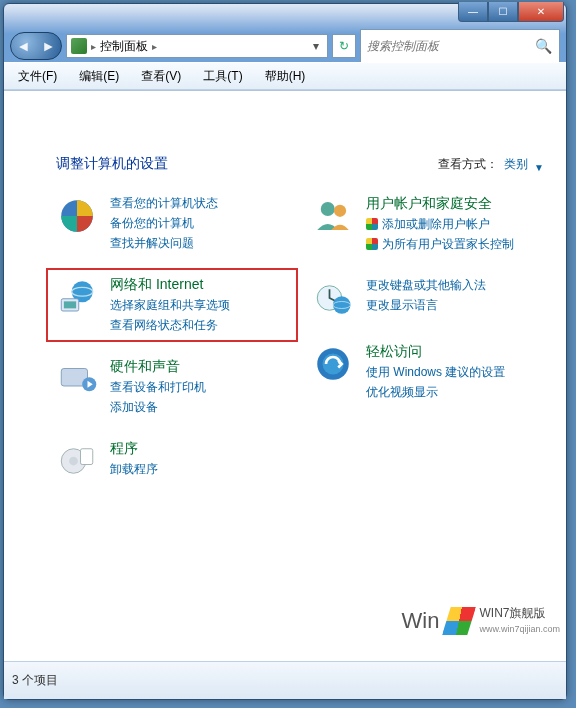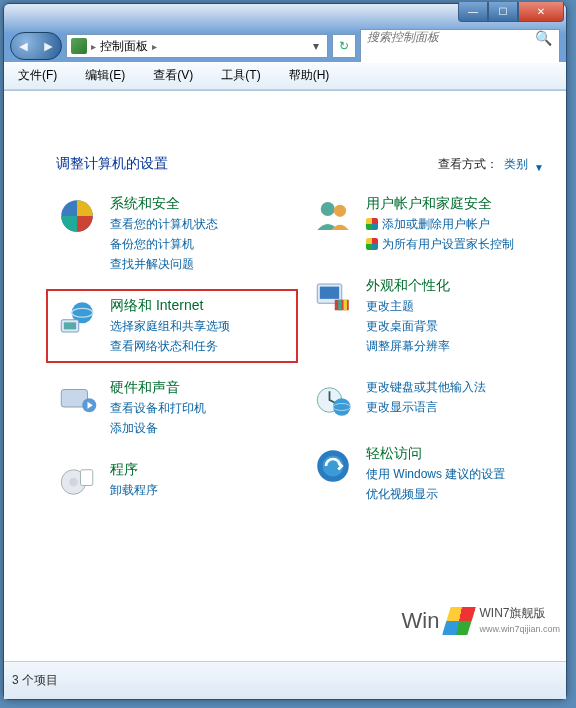--- a/index.html
+++ b/index.html
@@ -82,7 +82,7 @@
 .search-box {
   flex:1; height:34px; background:#fff;
   border:1px solid #7a99b8;
-  display:flex; align-items:flex-start;
+  display:flex; align-items:center;
   padding:0 6px;
 }
 .search-box input{

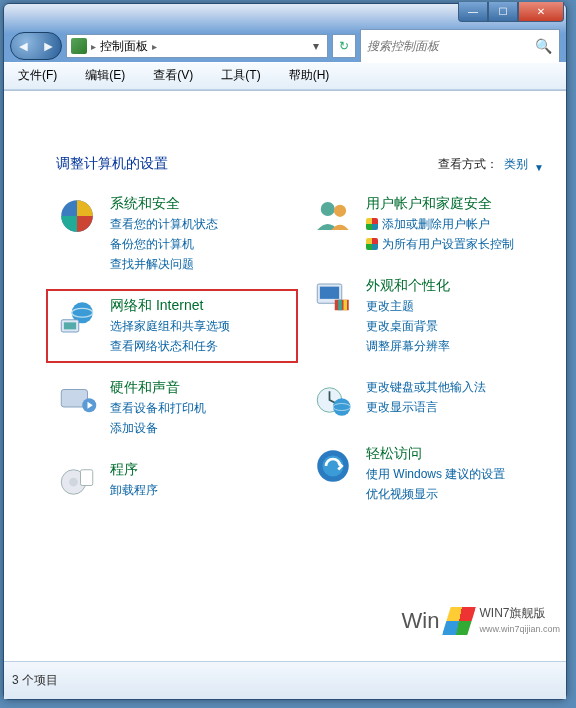--- a/index.html
+++ b/index.html
@@ -95,9 +95,9 @@
   background: linear-gradient(#f7fbff, #e4eef8);
   border-top:1px solid #fff;
   border-bottom:1px solid #bcd0e6;
-  display:flex; align-items:flex-start;
+  display:flex; align-items:center;
   padding:0 6px;
-  gap:12px;
+  gap:6px;
 }
 .menu-item { padding: 4px 8px; }
 .content-area {

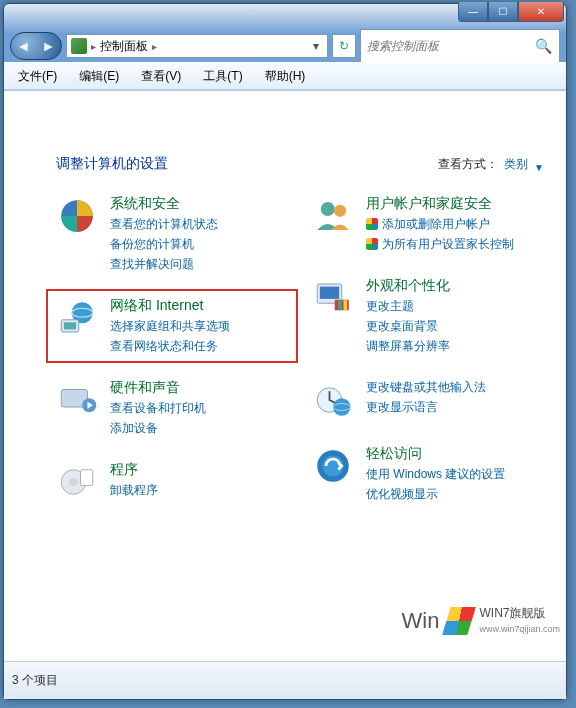--- a/index.html
+++ b/index.html
@@ -242,7 +242,6 @@
                 </svg>
             </div>
             <div class="cat-body">
-              <a class="cat-title">系统和安全</a>
               <a class="cat-link">查看您的计算机状态</a>
               <a class="cat-link">备份您的计算机</a>
               <a class="cat-link">查找并解决问题</a>

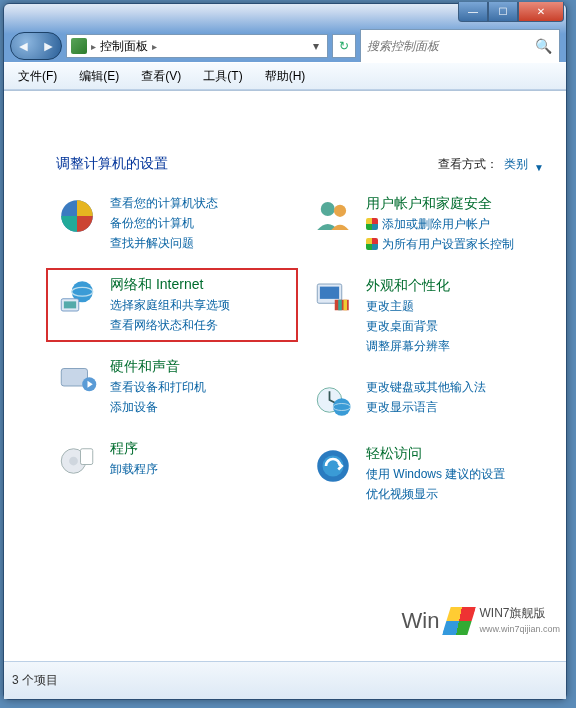--- a/index.html
+++ b/index.html
@@ -313,23 +313,6 @@
             </div>
           </div>
 
-          <div class="cat">
-            <div class="ico">
-              <svg viewBox="0 0 48 48">
-                  <rect x="6" y="8" width="28" height="22" rx="2" fill="#dfe9f5" stroke="#7a99b8"></rect>
-                  <rect x="9" y="11" width="22" height="14" fill="#3a7bc0"></rect>
-                  <rect x="26" y="26" width="16" height="12" fill="#c43"></rect>
-                  <rect x="30" y="26" width="4" height="12" fill="#3a9"></rect>
-                  <rect x="36" y="26" width="4" height="12" fill="#ec3"></rect>
-                </svg>
-            </div>
-            <div class="cat-body">
-              <a class="cat-title">外观和个性化</a>
-              <a class="cat-link">更改主题</a>
-              <a class="cat-link">更改桌面背景</a>
-              <a class="cat-link">调整屏幕分辨率</a>
-            </div>
-          </div>
 
           <div class="cat">
             <div class="ico">

